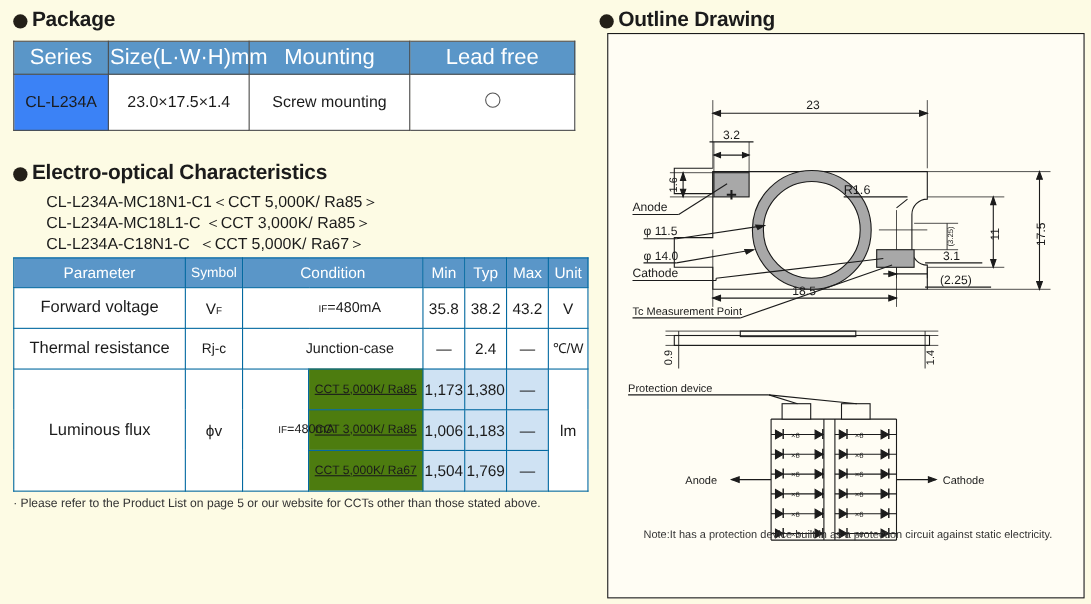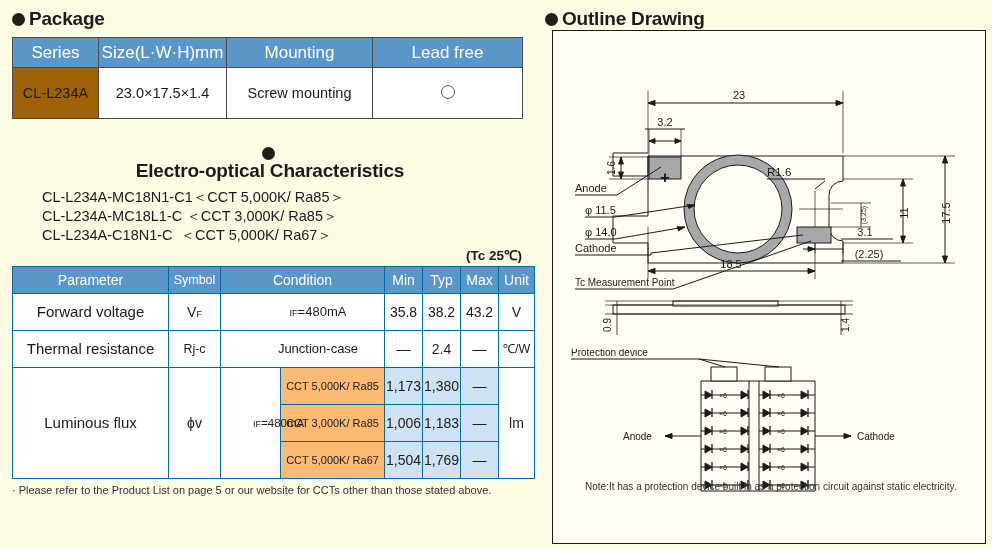--- a/index.html
+++ b/index.html
@@ -35,7 +35,7 @@
   }
   .pkg th{
     background:#5a96c8;color:#fff;font-weight:normal;
-    height:27px;line-height:27px;font-size:17px;
+    height:27px;line-height:27px;font-size:20px;
   }
   .pkg td{height:48px;background:#fff;}
   .pkg td.tint{background:#a16207;margin-top:28px;}

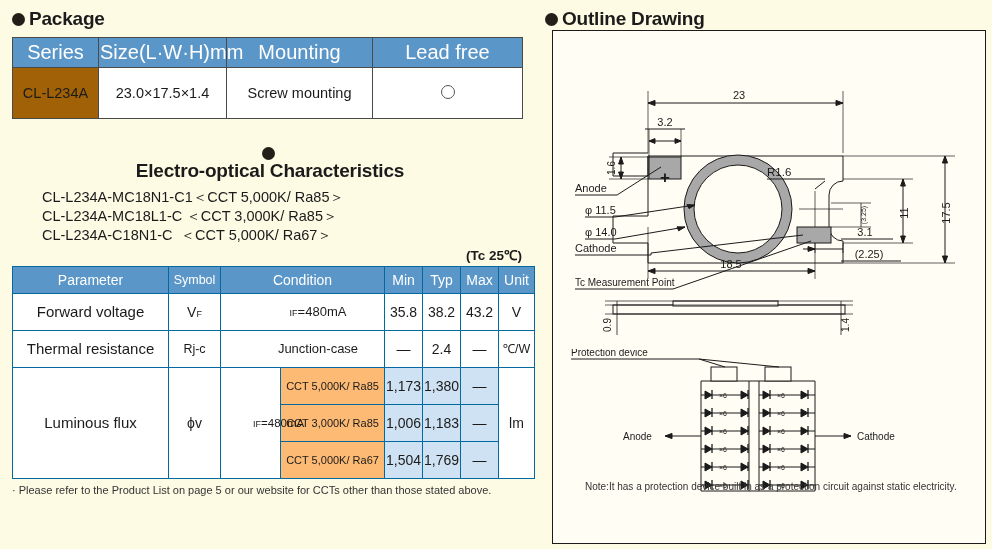--- a/index.html
+++ b/index.html
@@ -38,7 +38,7 @@
     height:27px;line-height:27px;font-size:20px;
   }
   .pkg td{height:48px;background:#fff;}
-  .pkg td.tint{background:#a16207;margin-top:28px;}
+  .pkg td.tint{background:#3b82f6;margin-top:28px;}
   .circle-o{
     display:inline-block;width:12px;height:12px;border-radius:50%;
     border:1.3px solid #555;

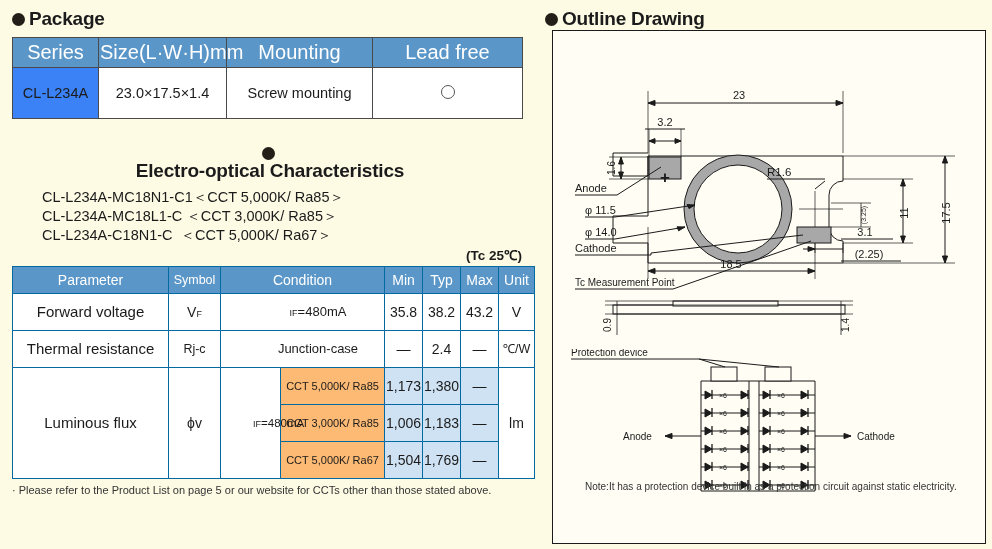--- a/index.html
+++ b/index.html
@@ -45,7 +45,7 @@
   }
 
   
-  .eo-head{margin-top:28px;flex-direction:column;}
+  .eo-head{margin-top:28px;}
   .codes{
     margin:6px 0 0 30px;
     font-size:14.5px;line-height:1.30;white-space:pre;

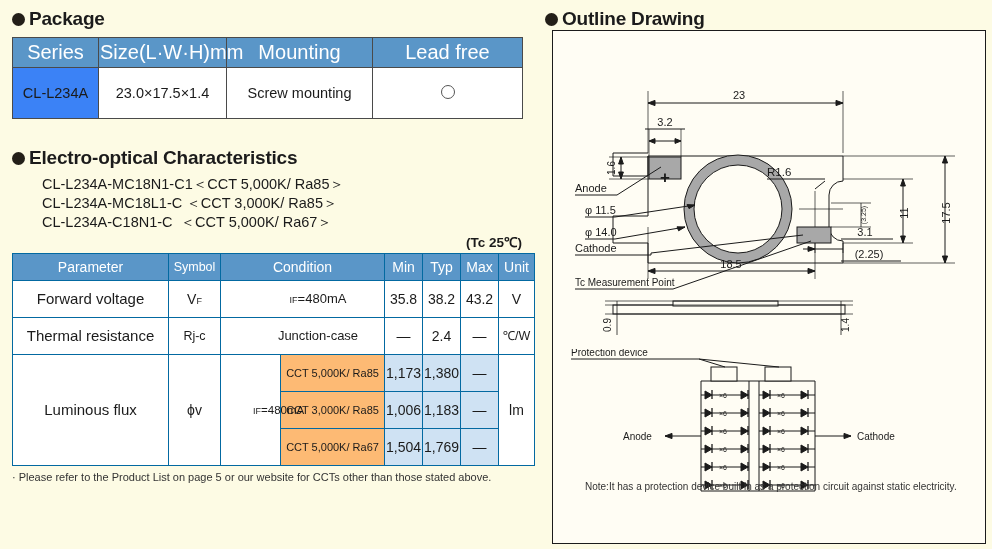--- a/index.html
+++ b/index.html
@@ -131,7 +131,6 @@
 <span>CL-L234A-MC18L1-C ＜CCT 3,000K/ Ra85＞</span>
 <span>CL-L234A-C18N1-C  ＜CCT 5,000K/ Ra67＞</span></div>
 
-    <div class="tc">(Tc 25℃)</div>
 
     <table class="eo">
       <colgroup>

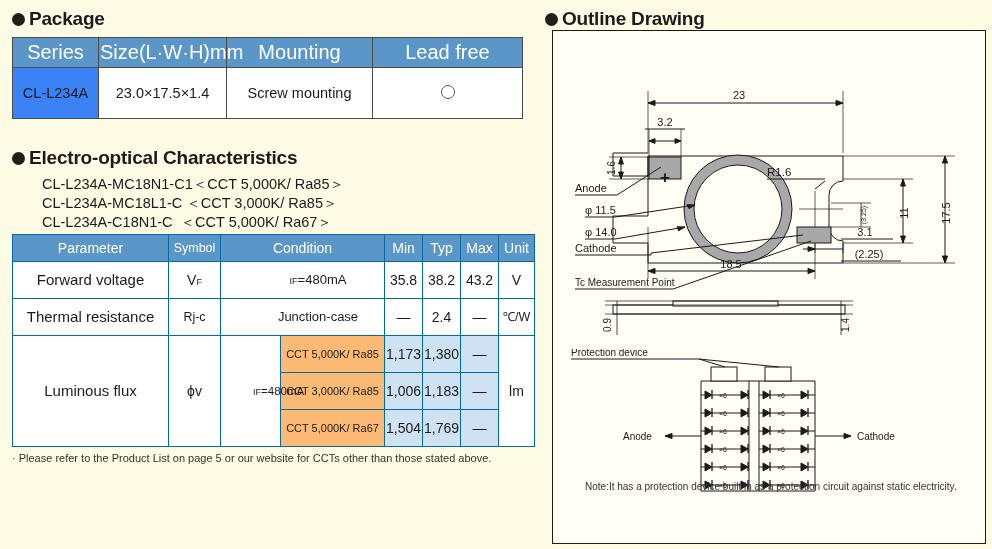--- a/index.html
+++ b/index.html
@@ -66,7 +66,7 @@
   .eo td.param{font-size:15px;}
   .eo td.cond{font-size:13px;padding-left:32px;}
   .eo td.tint{background:#cfe2f3;}
-  .eo td.cct{font-size:11px;background:#fdba74;}
+  .eo td.cct{font-size:11px;background:#4d7c0f;text-decoration:underline;}
   .eo td.num{font-size:14px;}
   .sub{font-size:9px;vertical-align:baseline;}
   .footnote{

